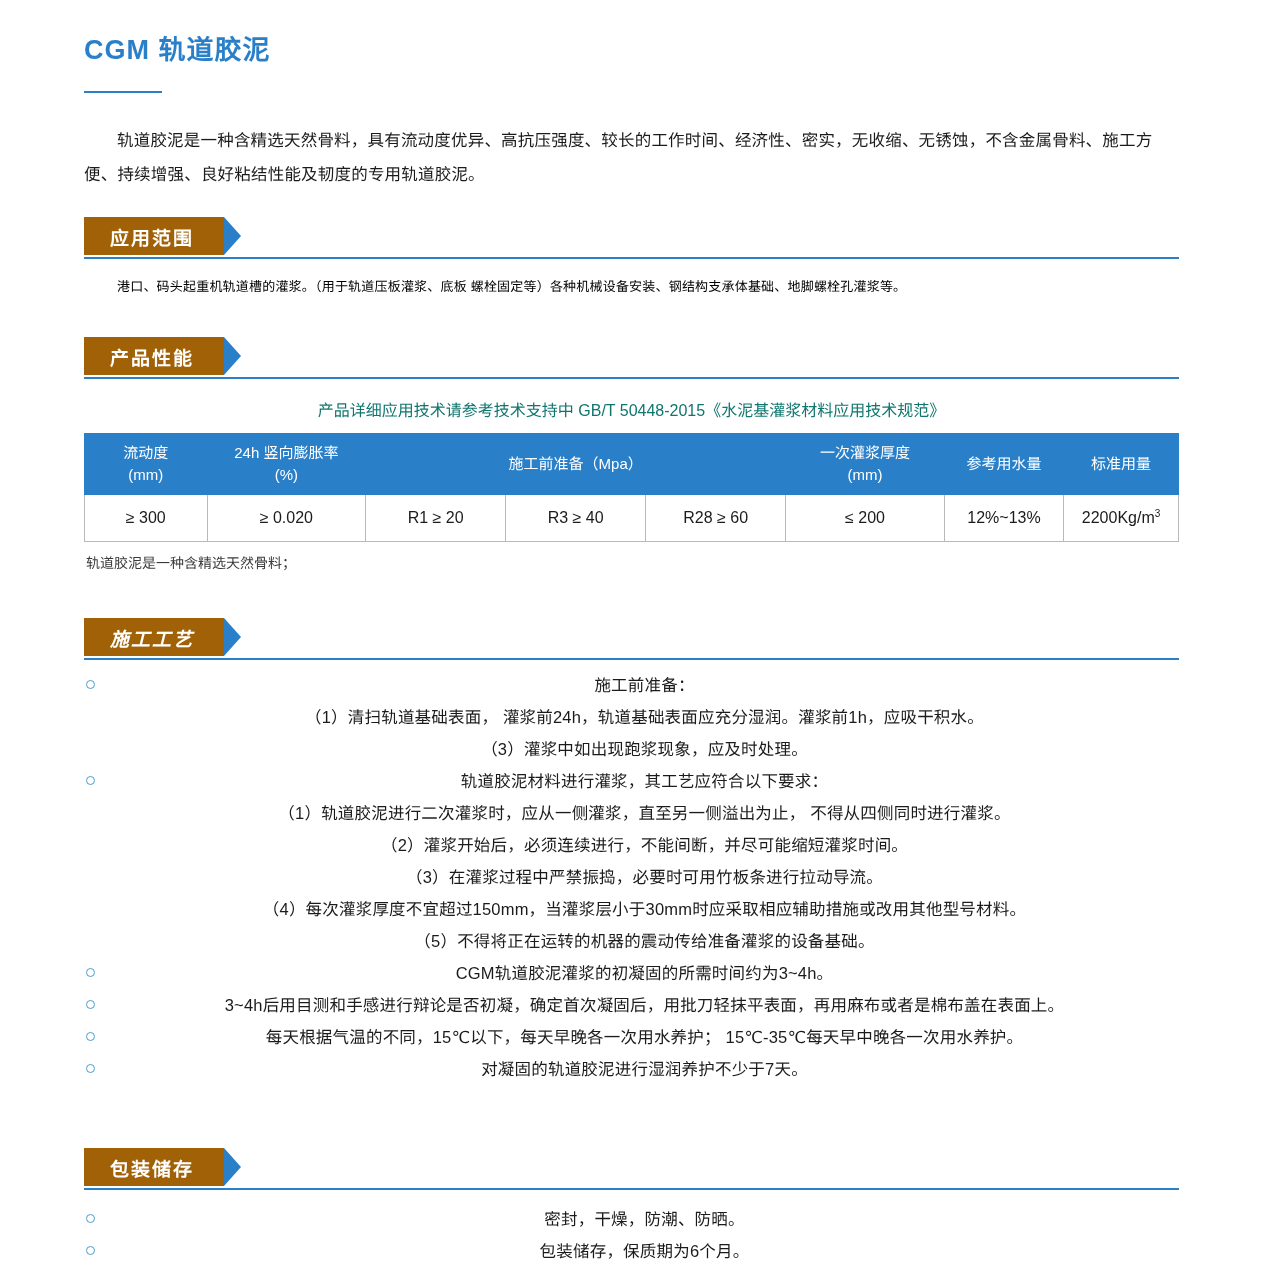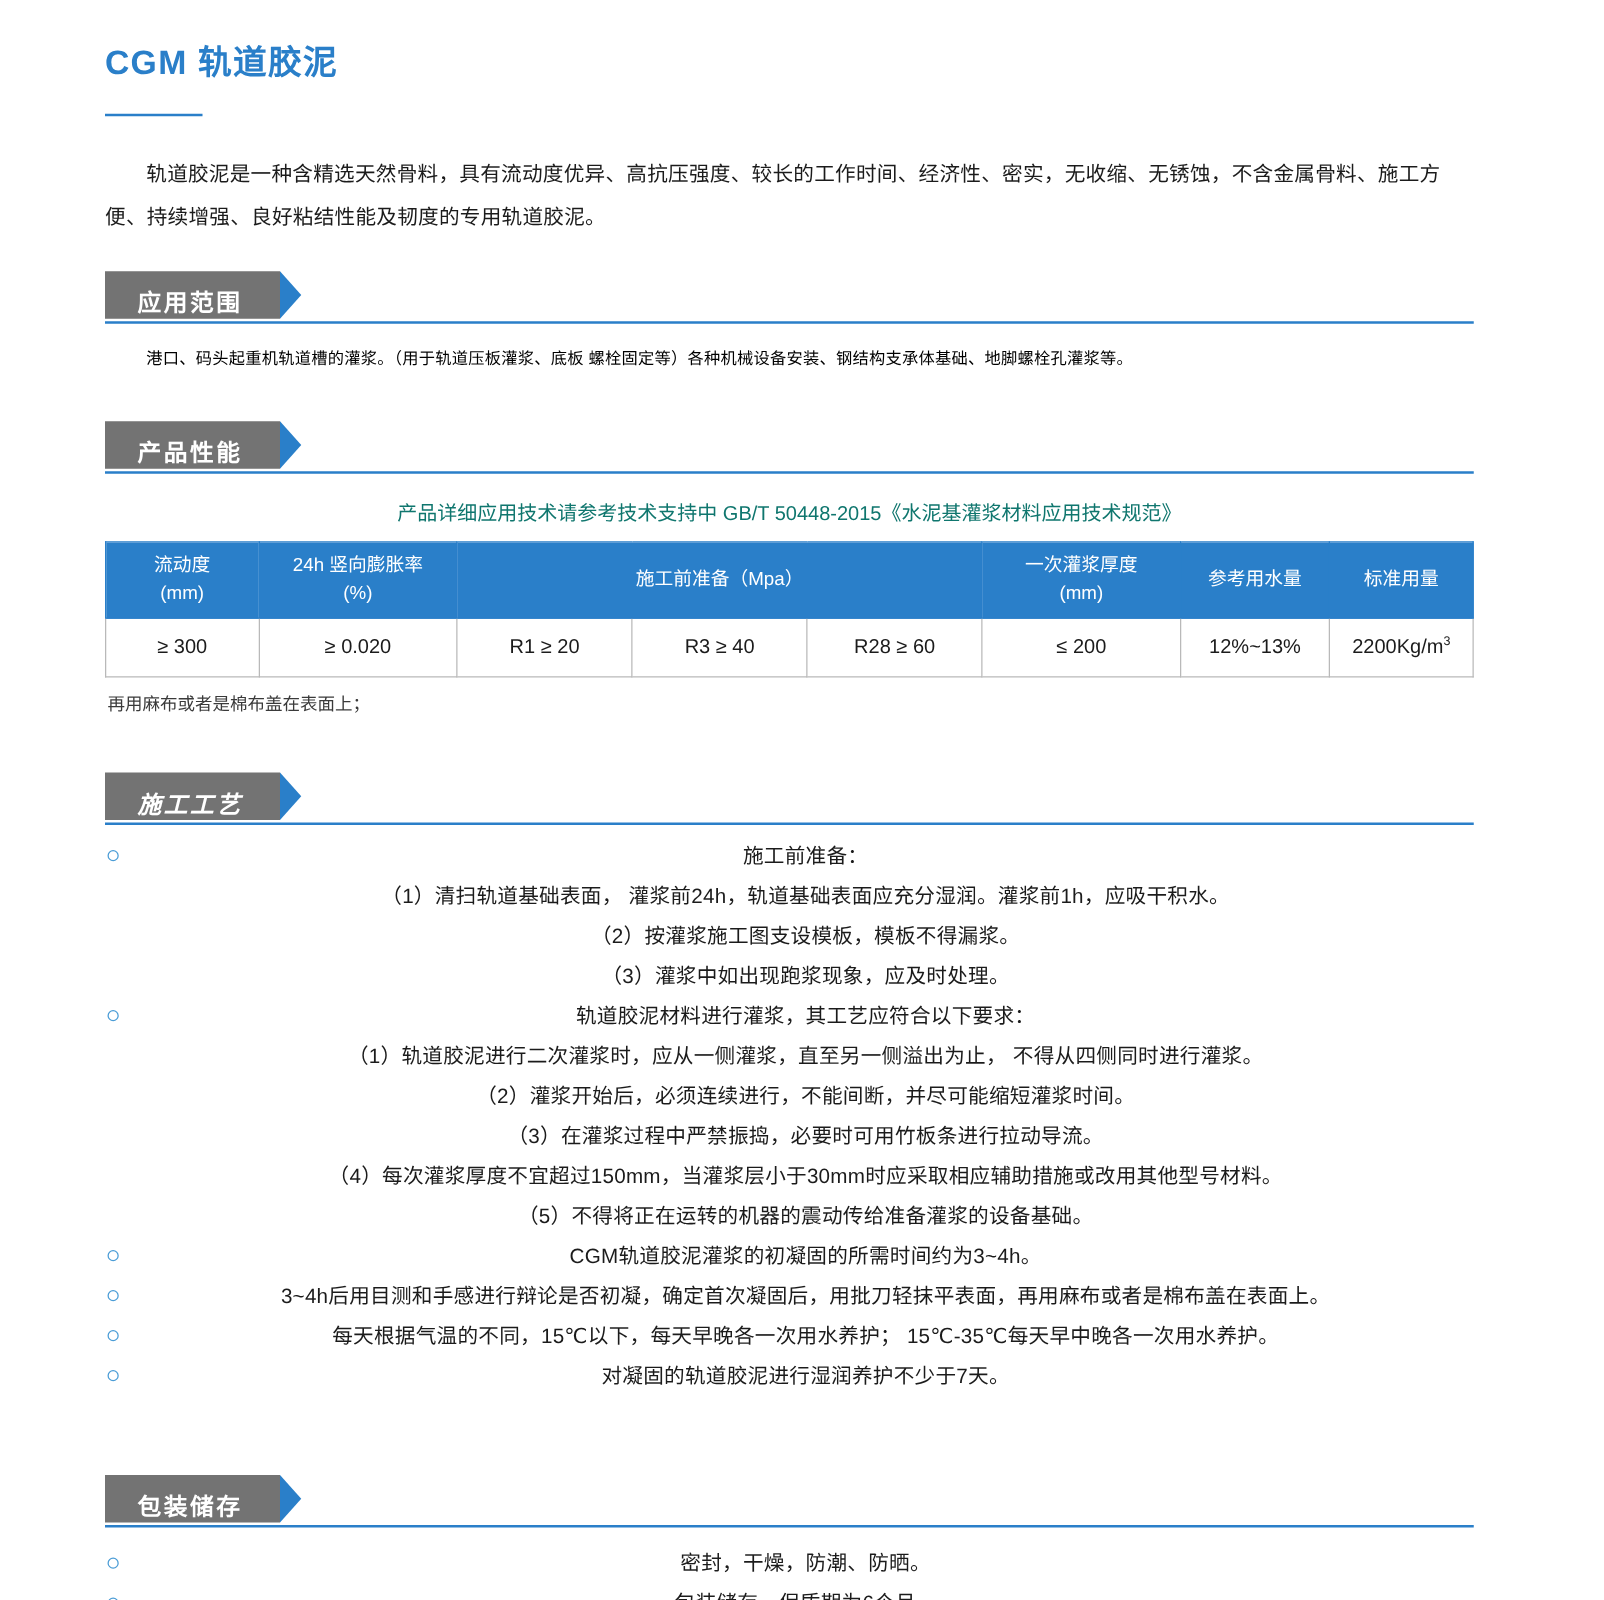--- a/index.html
+++ b/index.html
@@ -61,9 +61,9 @@
     left: 0;
     top: 0;
     height: 38px;
-    background: #737373;
+    background: #a16207;
     display: flex;
-    align-items: flex-end;
+    align-items: center;
     padding: 0 30px 0 26px;
     box-sizing: border-box;
   }

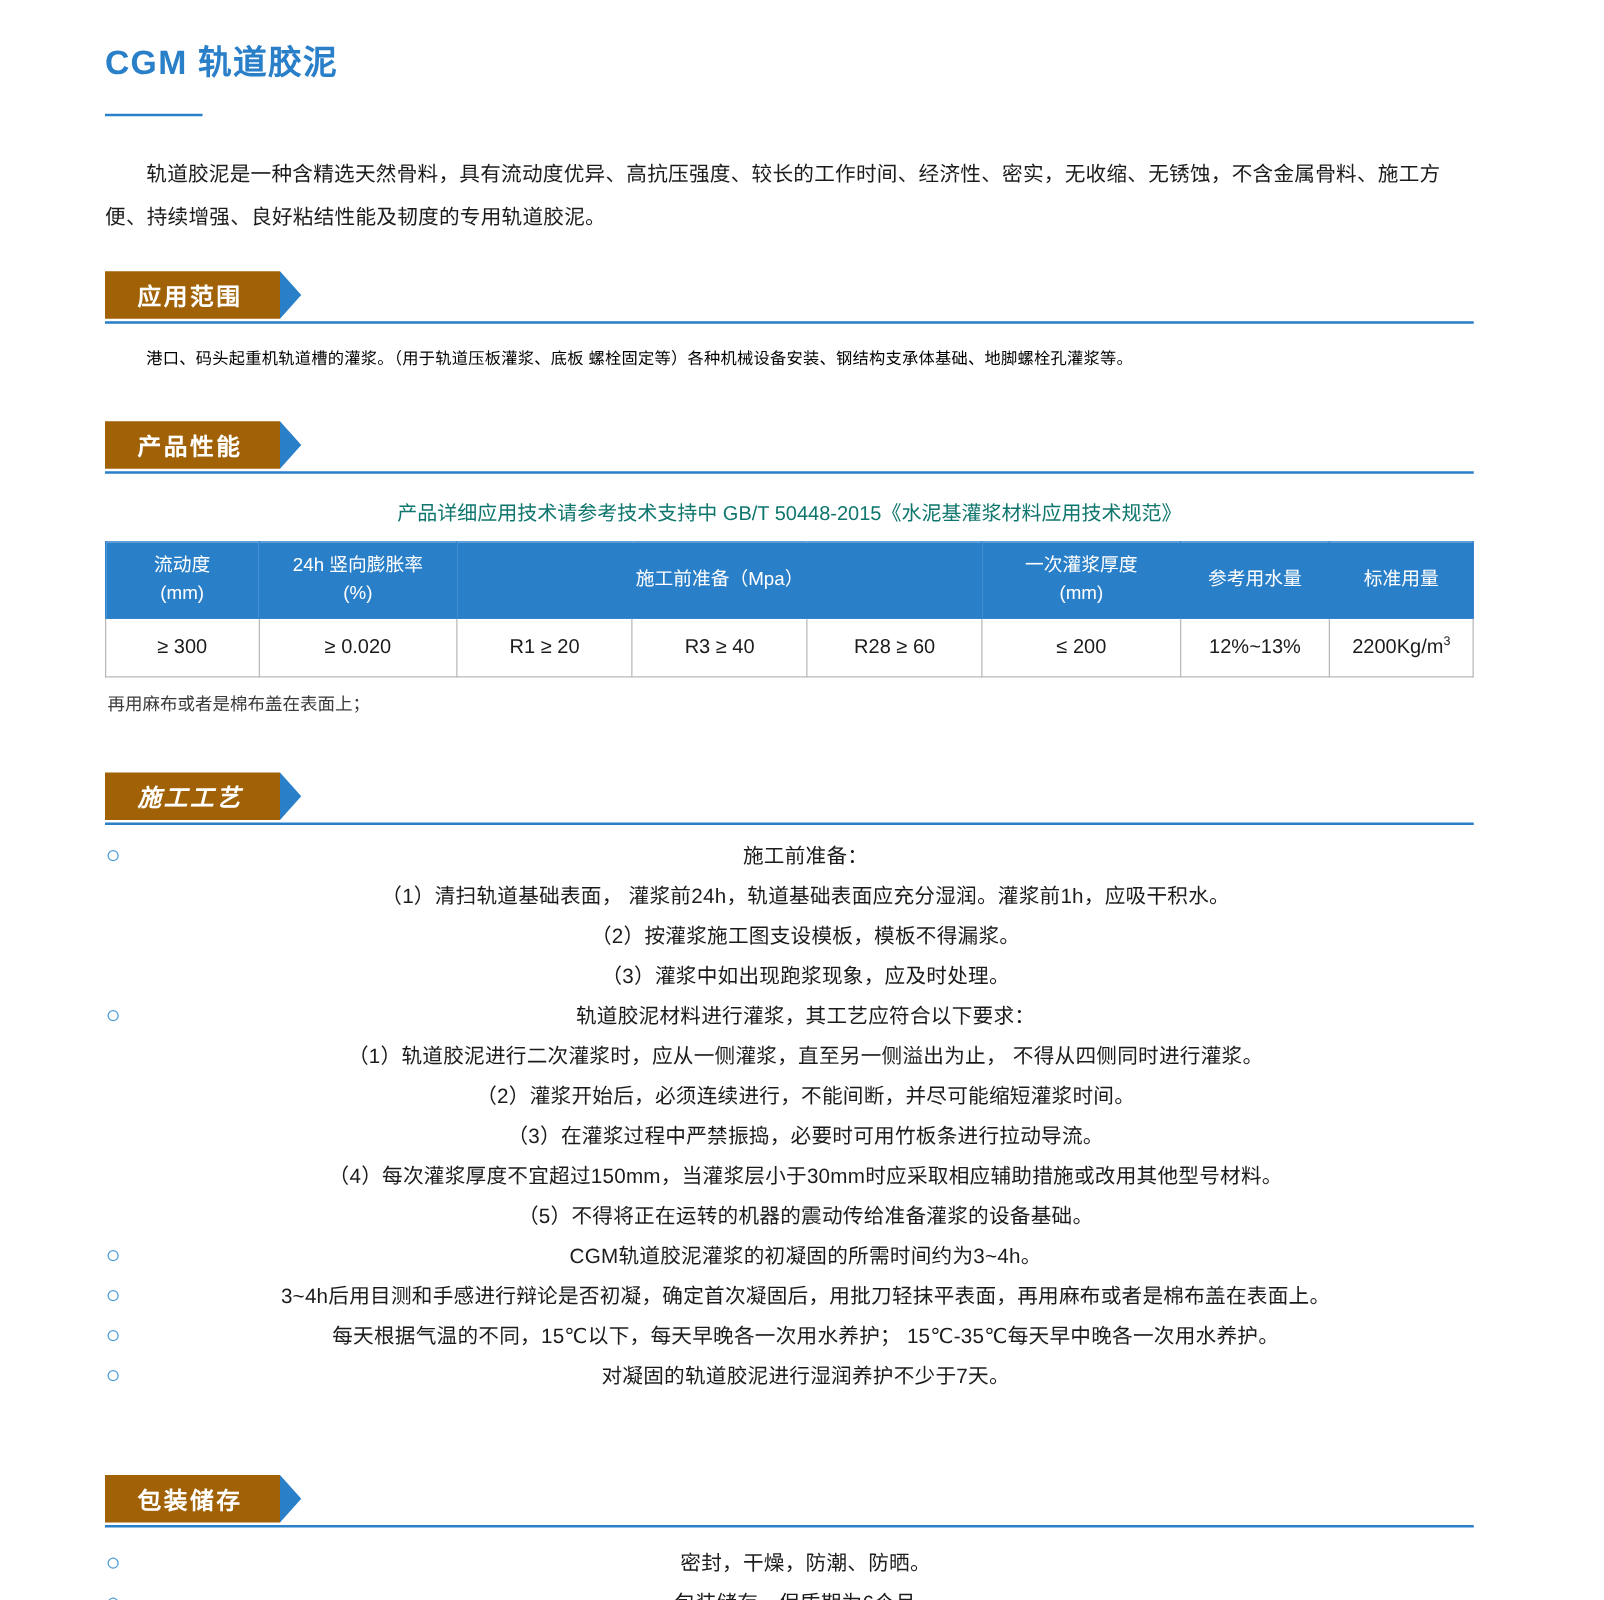--- a/index.html
+++ b/index.html
@@ -250,7 +250,7 @@
     </tbody>
   </table>
 
-  <div class="tbl-foot">再用麻布或者是棉布盖在表面上；</div>
+  <div class="tbl-foot">轨道胶泥是一种含精选天然骨料；</div>
 
   <div class="section" style="margin-top:46px;font-style:italic;">
     <div class="bar">

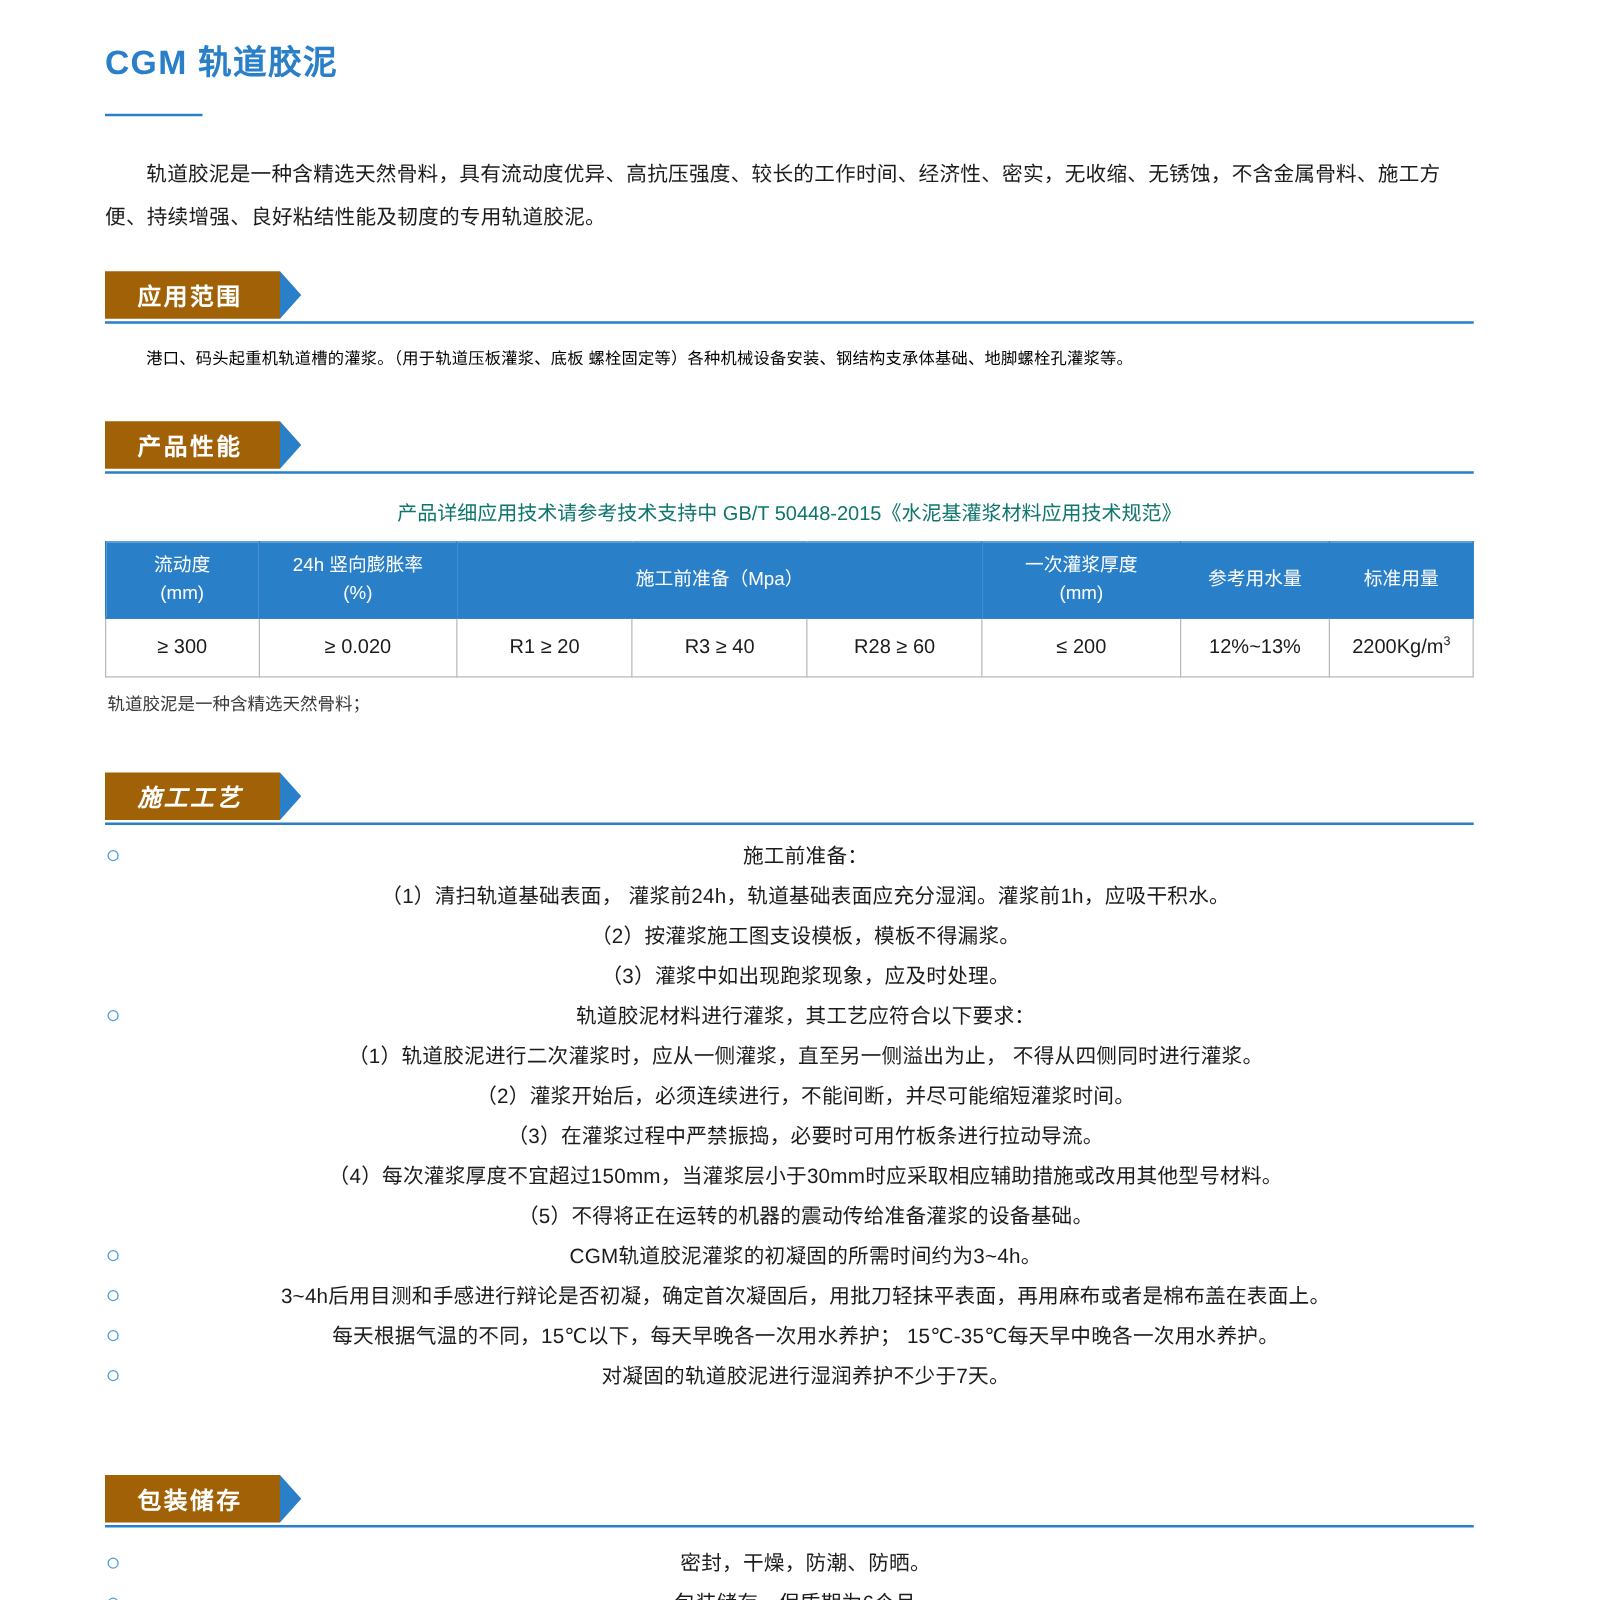--- a/index.html
+++ b/index.html
@@ -262,7 +262,6 @@
   <ul class="bullets">
     <li class="circle">施工前准备：</li>
     <li class="plain">（1）清扫轨道基础表面， 灌浆前24h，轨道基础表面应充分湿润。灌浆前1h，应吸干积水。</li>
-    <li class="plain">（2）按灌浆施工图支设模板，模板不得漏浆。</li>
     <li class="plain">（3）灌浆中如出现跑浆现象，应及时处理。</li>
     <li class="circle">轨道胶泥材料进行灌浆，其工艺应符合以下要求：</li>
     <li class="plain">（1）轨道胶泥进行二次灌浆时，应从一侧灌浆，直至另一侧溢出为止， 不得从四侧同时进行灌浆。</li>

